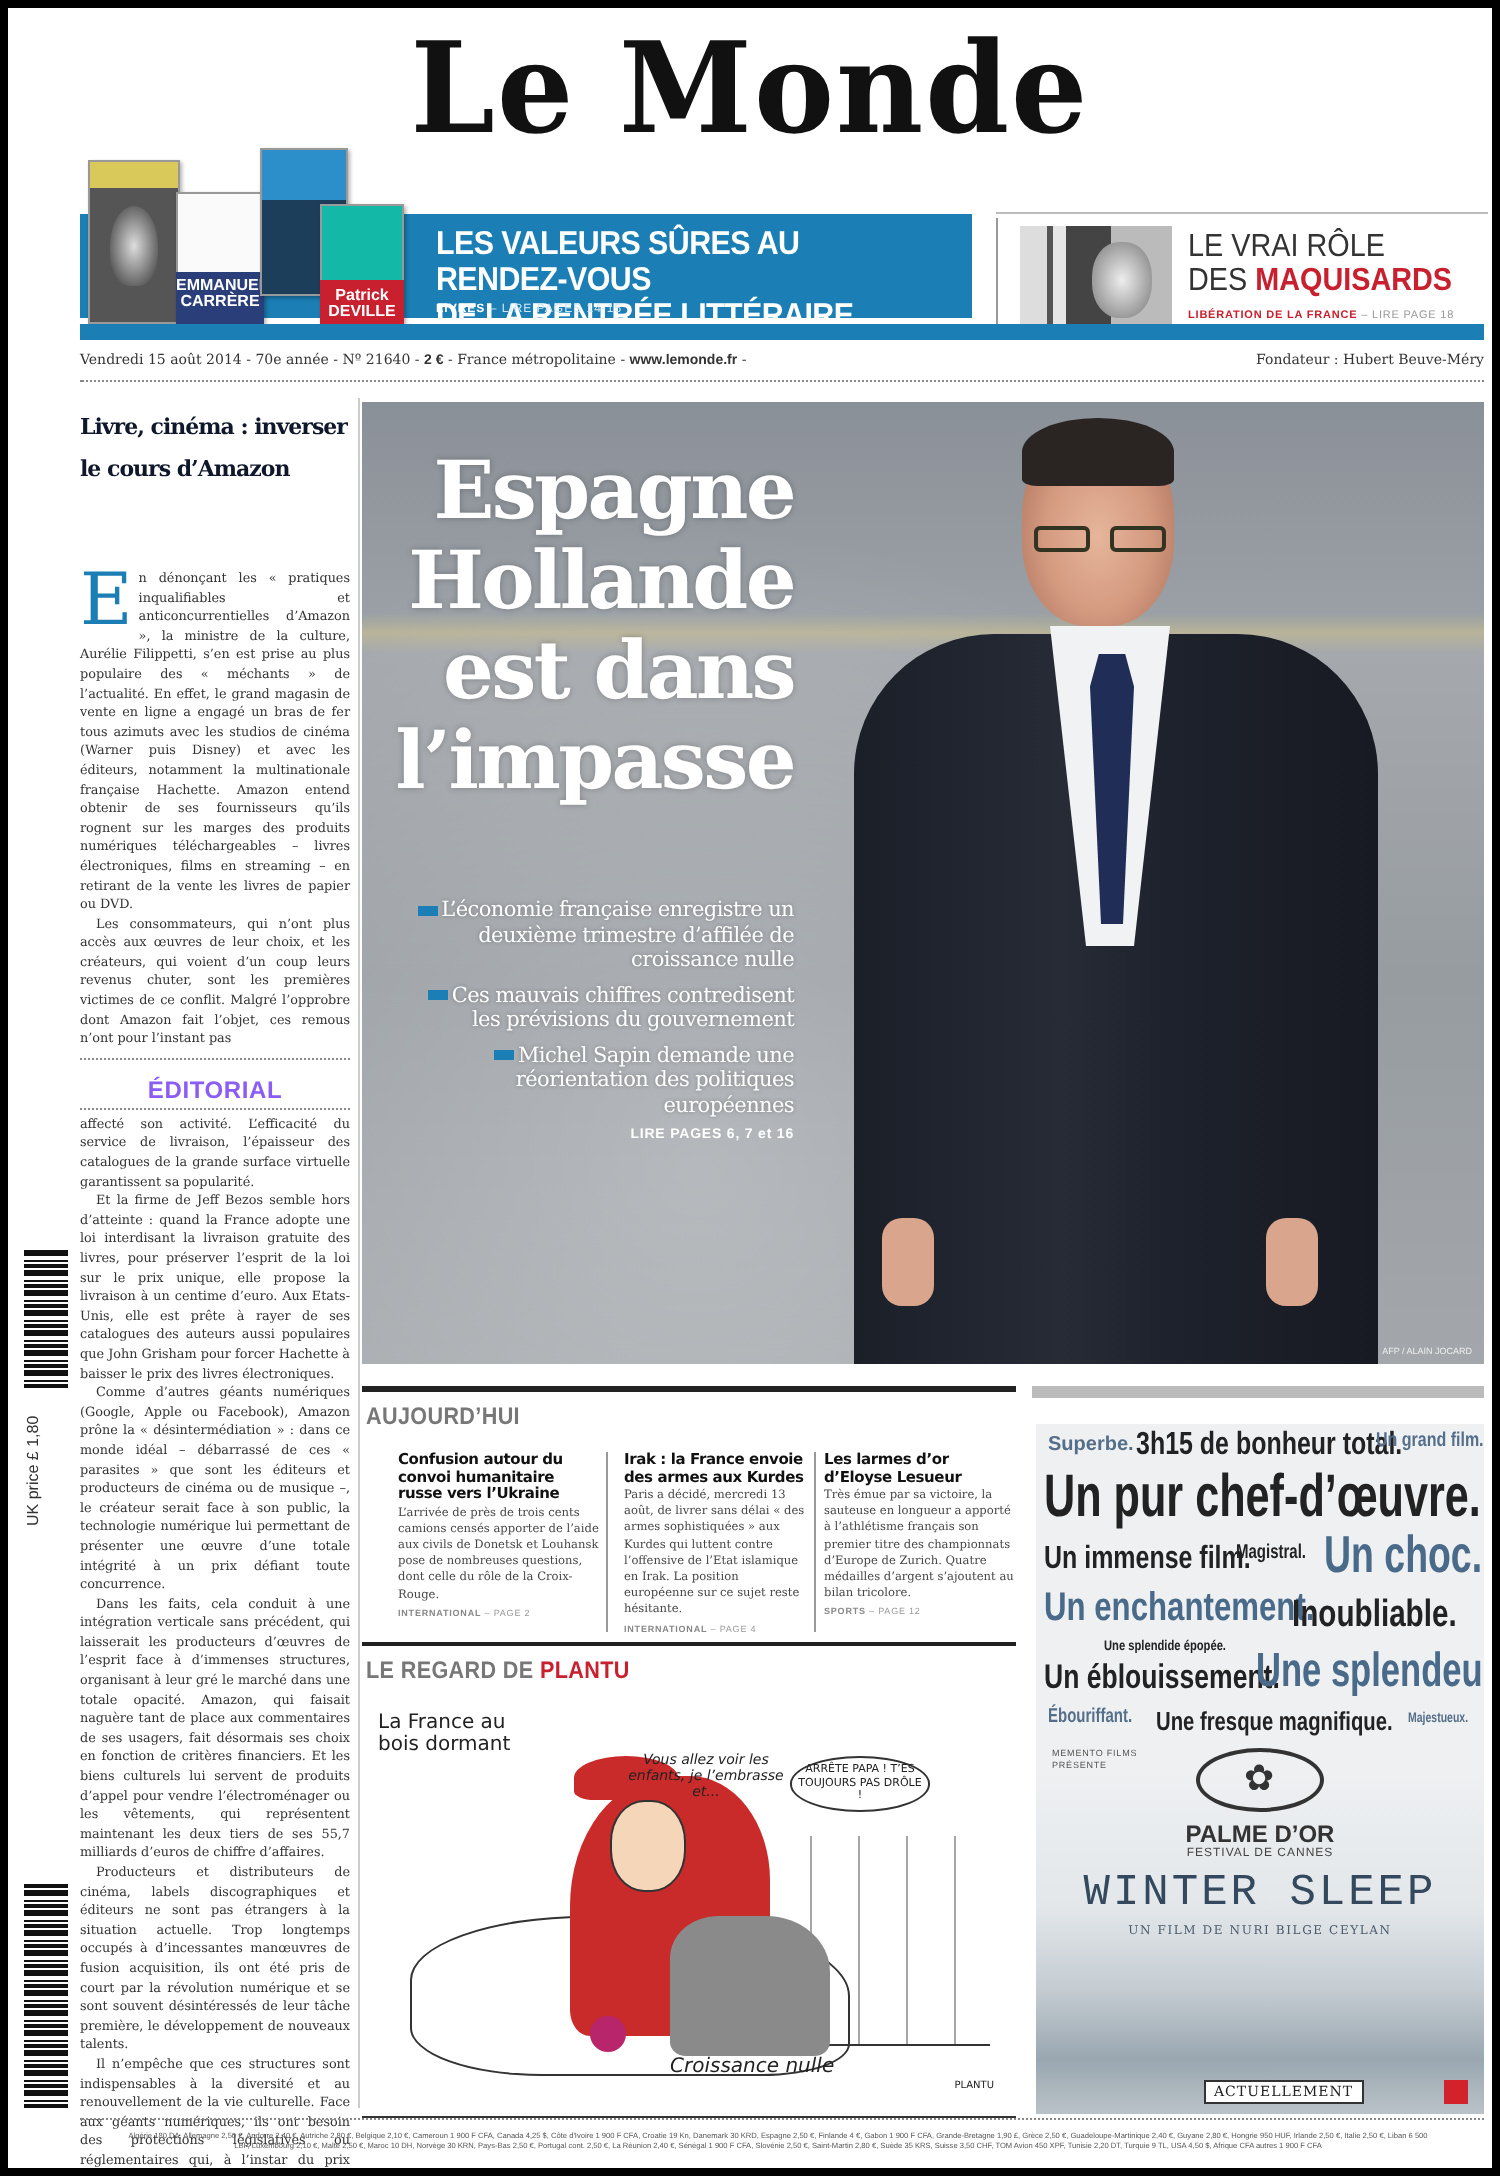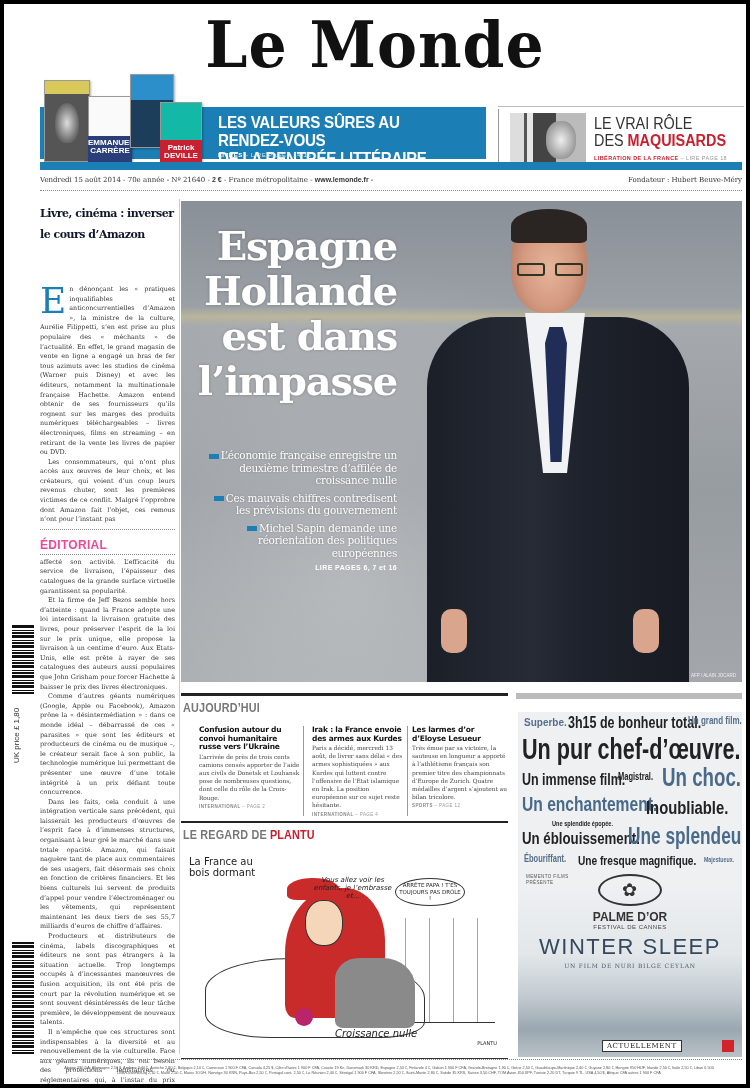--- a/index.html
+++ b/index.html
@@ -85,8 +85,8 @@
     color: #1b7fb5; margin: 1px 3px 0 0;
   }
   .editorial-label {
-    text-align: left; font-family: "Liberation Sans", sans-serif; font-weight: bold;
-    font-size: 12px; color: #ec4899; letter-spacing: .3px; margin: 4px 0 2px;
+    text-align: center; font-family: "Liberation Sans", sans-serif; font-weight: bold;
+    font-size: 12px; color: #8b5cf6; letter-spacing: .3px; margin: 4px 0 2px;
     border-top: 1px dotted #888; padding-top: 8px;
   }
   .barcode { position: absolute; left: 8px; width: 22px; }

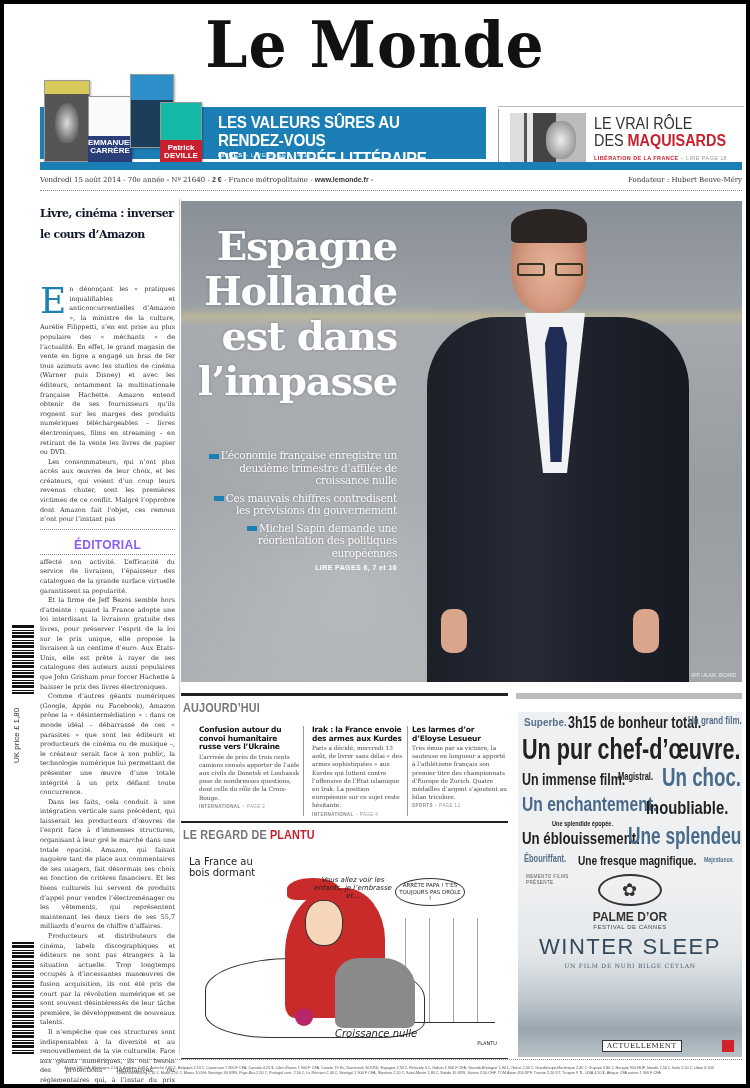--- a/index.html
+++ b/index.html
@@ -188,7 +188,7 @@
   .palme-oval::after { content: "✿"; position: absolute; left: 22px; top: 3px; font-size: 18px; color: #333; font-family: "DejaVu Sans", sans-serif; }
   .palme-title { position: absolute; left: 0; top: 198px; width: 224px; text-align: center; font-family: "Liberation Sans", sans-serif; font-weight: bold; font-size: 12px; color: #333; }
   .palme-sub { position: absolute; left: 0; top: 212px; width: 224px; text-align: center; font-family: "Liberation Sans", sans-serif; font-size: 6px; color: #444; letter-spacing: .5px; }
-  .film-title { position: absolute; left: 0; top: 222px; width: 224px; text-align: center; font-family: Liberation Sans, sans-serif; font-size: 22px; color: #34495e; letter-spacing: 1.5px; }
+  .film-title { position: absolute; left: 0; top: 222px; width: 224px; text-align: center; font-family: Liberation Mono, monospace; font-size: 22px; color: #34495e; letter-spacing: 1.5px; }
   .film-director { position: absolute; left: 0; top: 250px; width: 224px; text-align: center; font-family: "DejaVu Serif", serif; font-size: 6px; color: #4a5a6a; letter-spacing: .8px; }
   .presenter { position: absolute; left: 8px; top: 152px; font-family: "Liberation Sans", sans-serif; font-size: 4.5px; color: #555; letter-spacing: .4px; line-height: 6px; }
   .actuellement { position: absolute; left: 84px; top: 328px; padding: 1px 4px; border: 1px solid #333; background: #fff; font-family: "DejaVu Serif", serif; font-size: 7px; color: #222; letter-spacing: .5px; }

